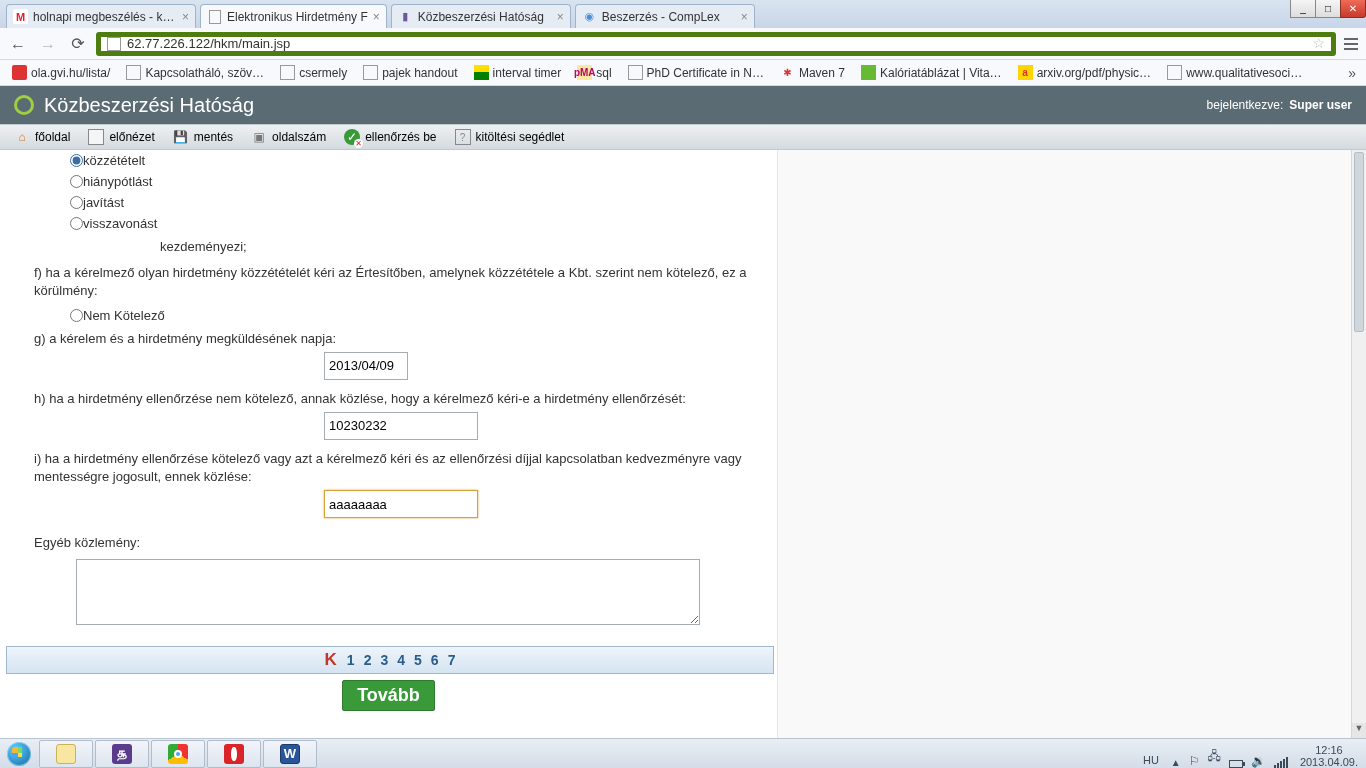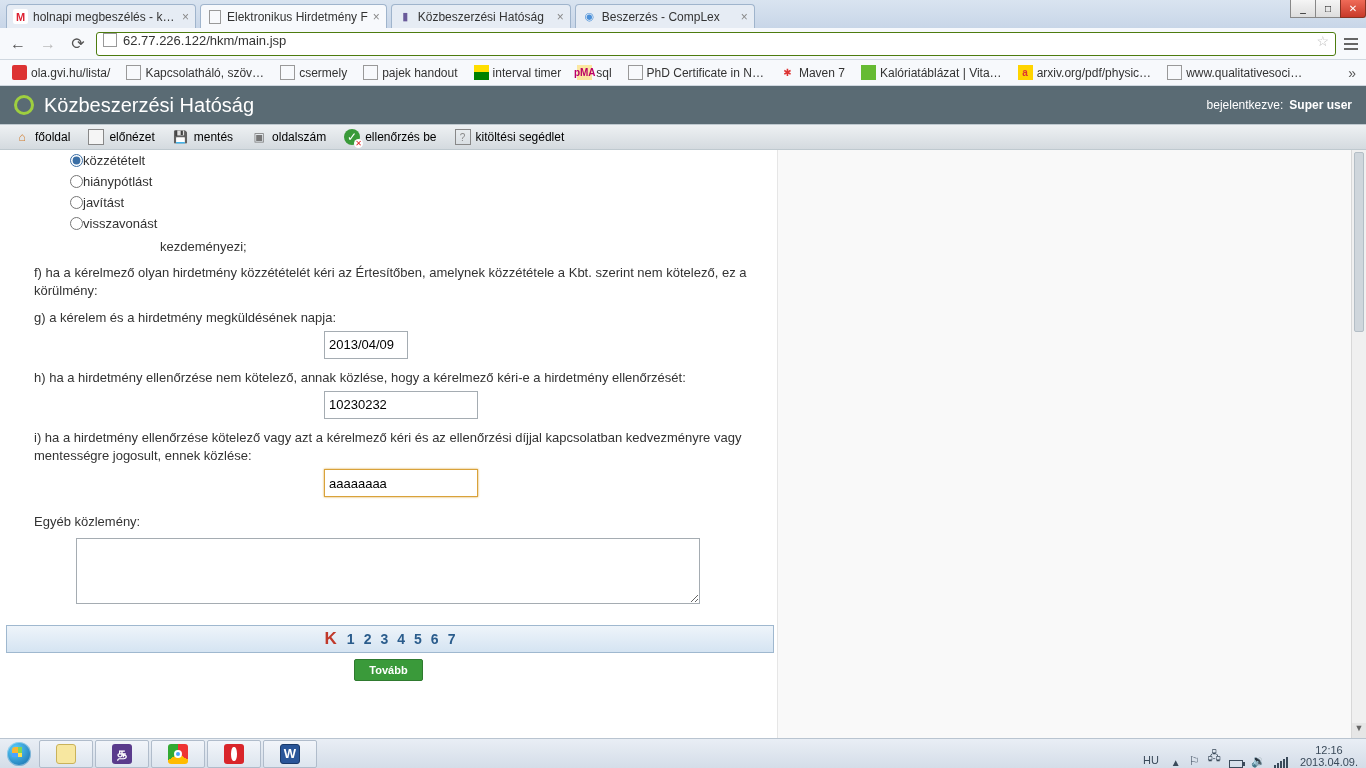--- a/index.html
+++ b/index.html
@@ -25,7 +25,7 @@
 .omnibar { height:32px; background:#f7f9fc; border-bottom:1px solid #d0d8e0; display:flex; align-items:center; padding:0 6px; gap:6px; }
 .nav-btn { width:24px; height:24px; display:flex; align-items:center; justify-content:center; color:#555; font-size:16px; border-radius:3px; }
 .nav-btn.disabled { color:#bbb; }
-.url-field { flex:1; height:24px; border:1px solid #4d7c0f; border-radius:3px; background:#fff; display:flex; align-items:flex-start; padding:0 6px; gap:6px; font-size:13px; color:#333; }
+.url-field { flex:1; height:24px; border:5px solid #4d7c0f; border-radius:3px; background:#fff; display:flex; align-items:flex-end; padding:0 6px; gap:6px; font-size:13px; color:#333; }
 .url-field .page-icon { width:14px; height:14px; border:1px solid #999; font-size:9px; display:flex; align-items:center; justify-content:center; color:#999; }
 .url-star { color:#bbb; font-size:14px; }
 .menu-icon { width:18px; display:flex; flex-direction:column; gap:3px; align-items:center; }

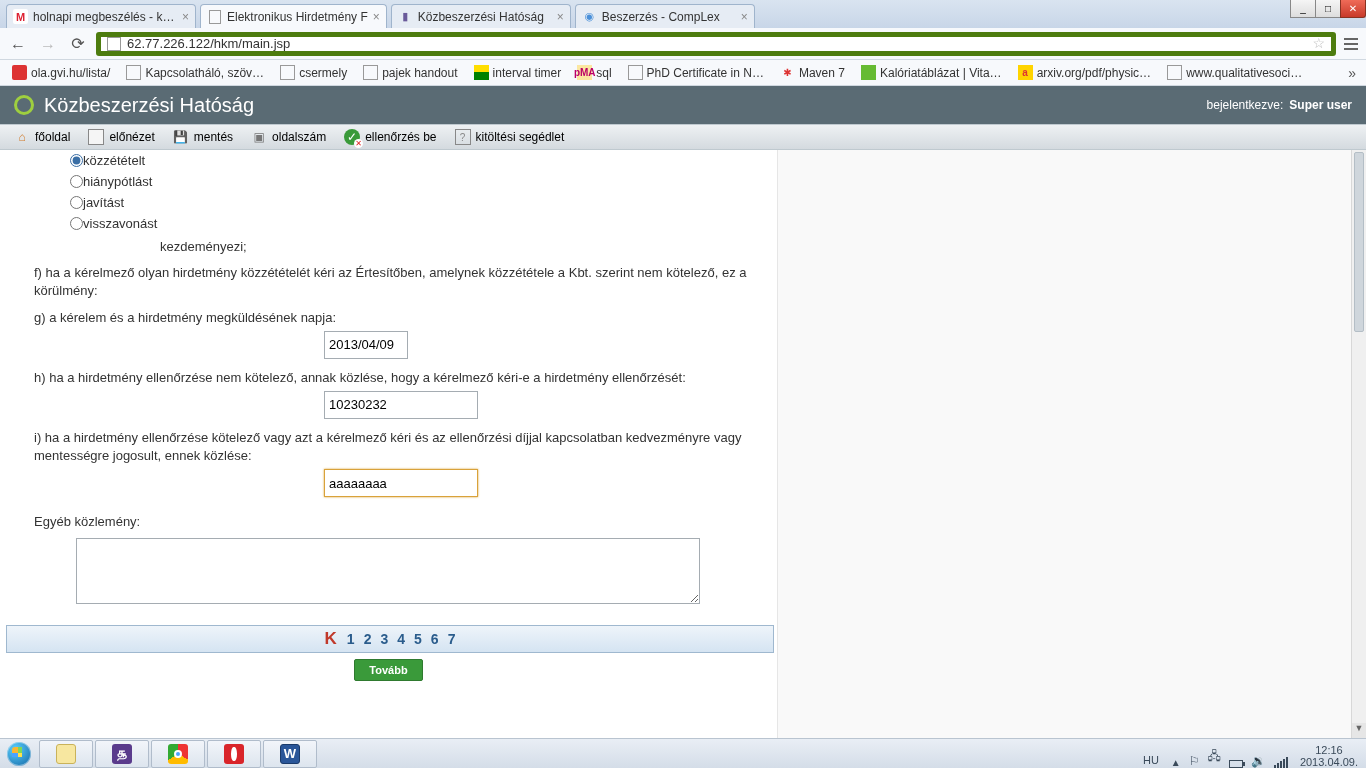--- a/index.html
+++ b/index.html
@@ -276,6 +276,10 @@
       <div class="p-text p-indent">kezdeményezi;</div>
 
       <div class="p-text">f) ha a kérelmező olyan hirdetmény közzétételét kéri az Értesítőben, amelynek közzététele a Kbt. szerint nem kötelező, ez a körülmény:</div>
+      <div class="radio-row indent2">
+          <input type="radio" style="">
+          <span>Nem Kötelező</span>
+        </div>
 
       <div class="p-text">g) a kérelem és a hirdetmény megküldésének napja:</div>
       <input class="inp date" value="2013/04/09" style="">

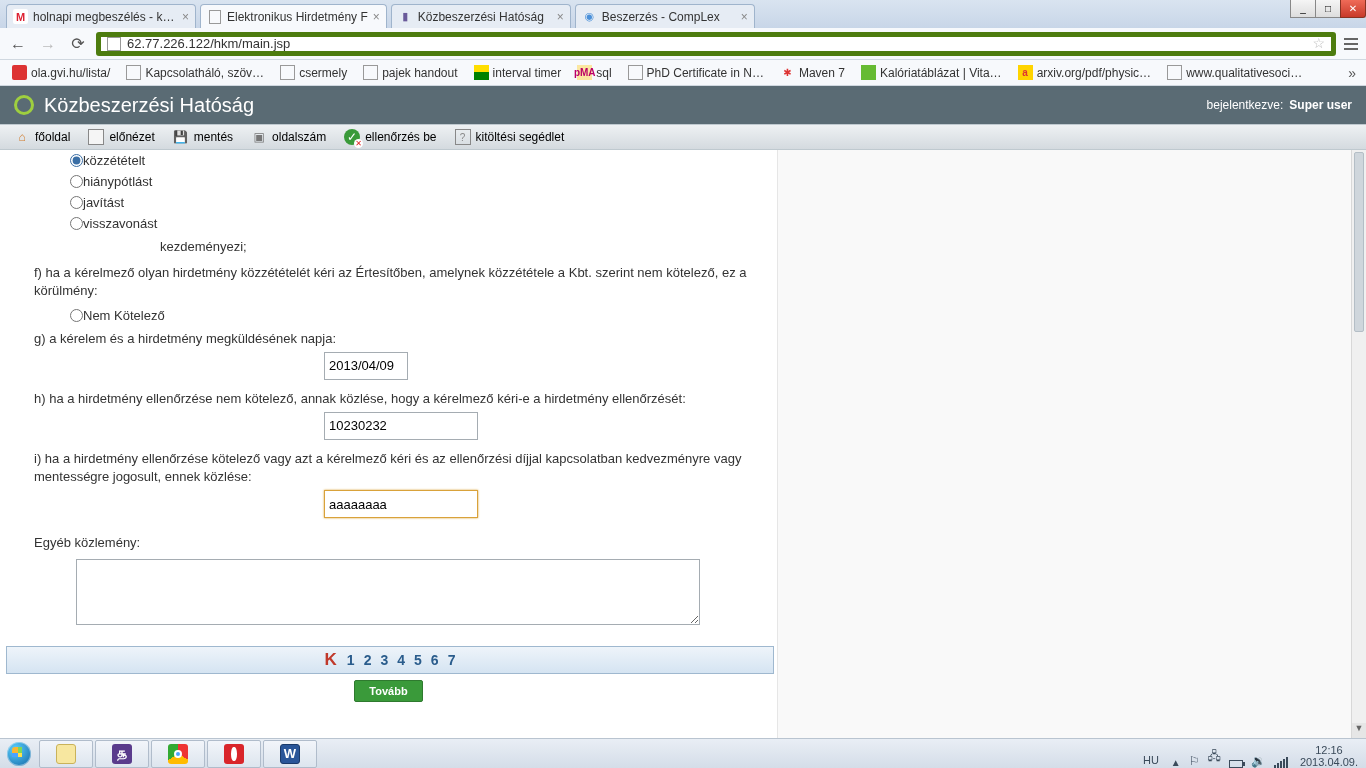--- a/index.html
+++ b/index.html
@@ -88,7 +88,7 @@
 .pager-bar { width:768px; margin:10px 0 0 6px; border:1px solid #9fb8cf; background:linear-gradient(#eef4fa,#d5e4f2); height:28px; display:flex; align-items:center; justify-content:center; gap:9px; font-size:14px; font-weight:bold; }
 .pager-bar .k { color:#c0392b; font-size:17px; letter-spacing:1px; }
 .pager-bar .pg { color:#2a5c8c; }
-.btn-next { display:block; margin:6px auto 0; background:#3a9a3a; color:#fff; border:1px solid #2f7a2f; padding:4px 14px; font-size:11px; font-weight:bold; border-radius:2px; width:fit-content; }
+.btn-next { display:block; margin:6px auto 0; background:#3a9a3a; color:#fff; border:1px solid #2f7a2f; padding:4px 14px; font-size:18px; font-weight:bold; border-radius:2px; width:fit-content; }
 
 
 .taskbar { position:absolute; left:0; right:0; bottom:0; height:30px; background:linear-gradient(#e9eef5,#d4dde8); border-top:1px solid #b9c4d0; display:flex; align-items:center; }

